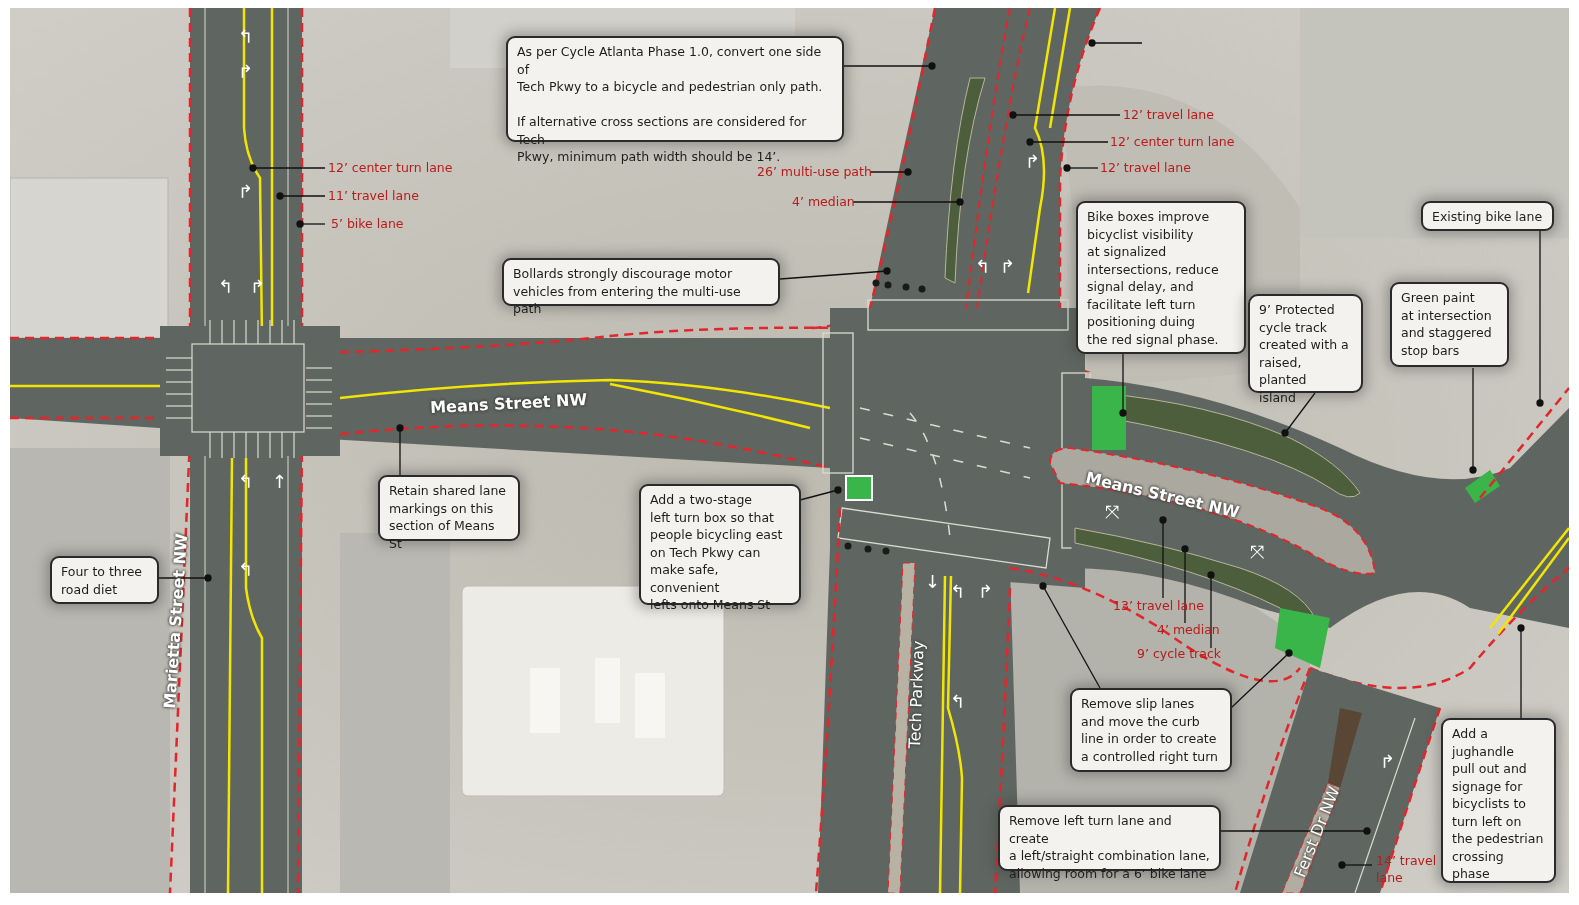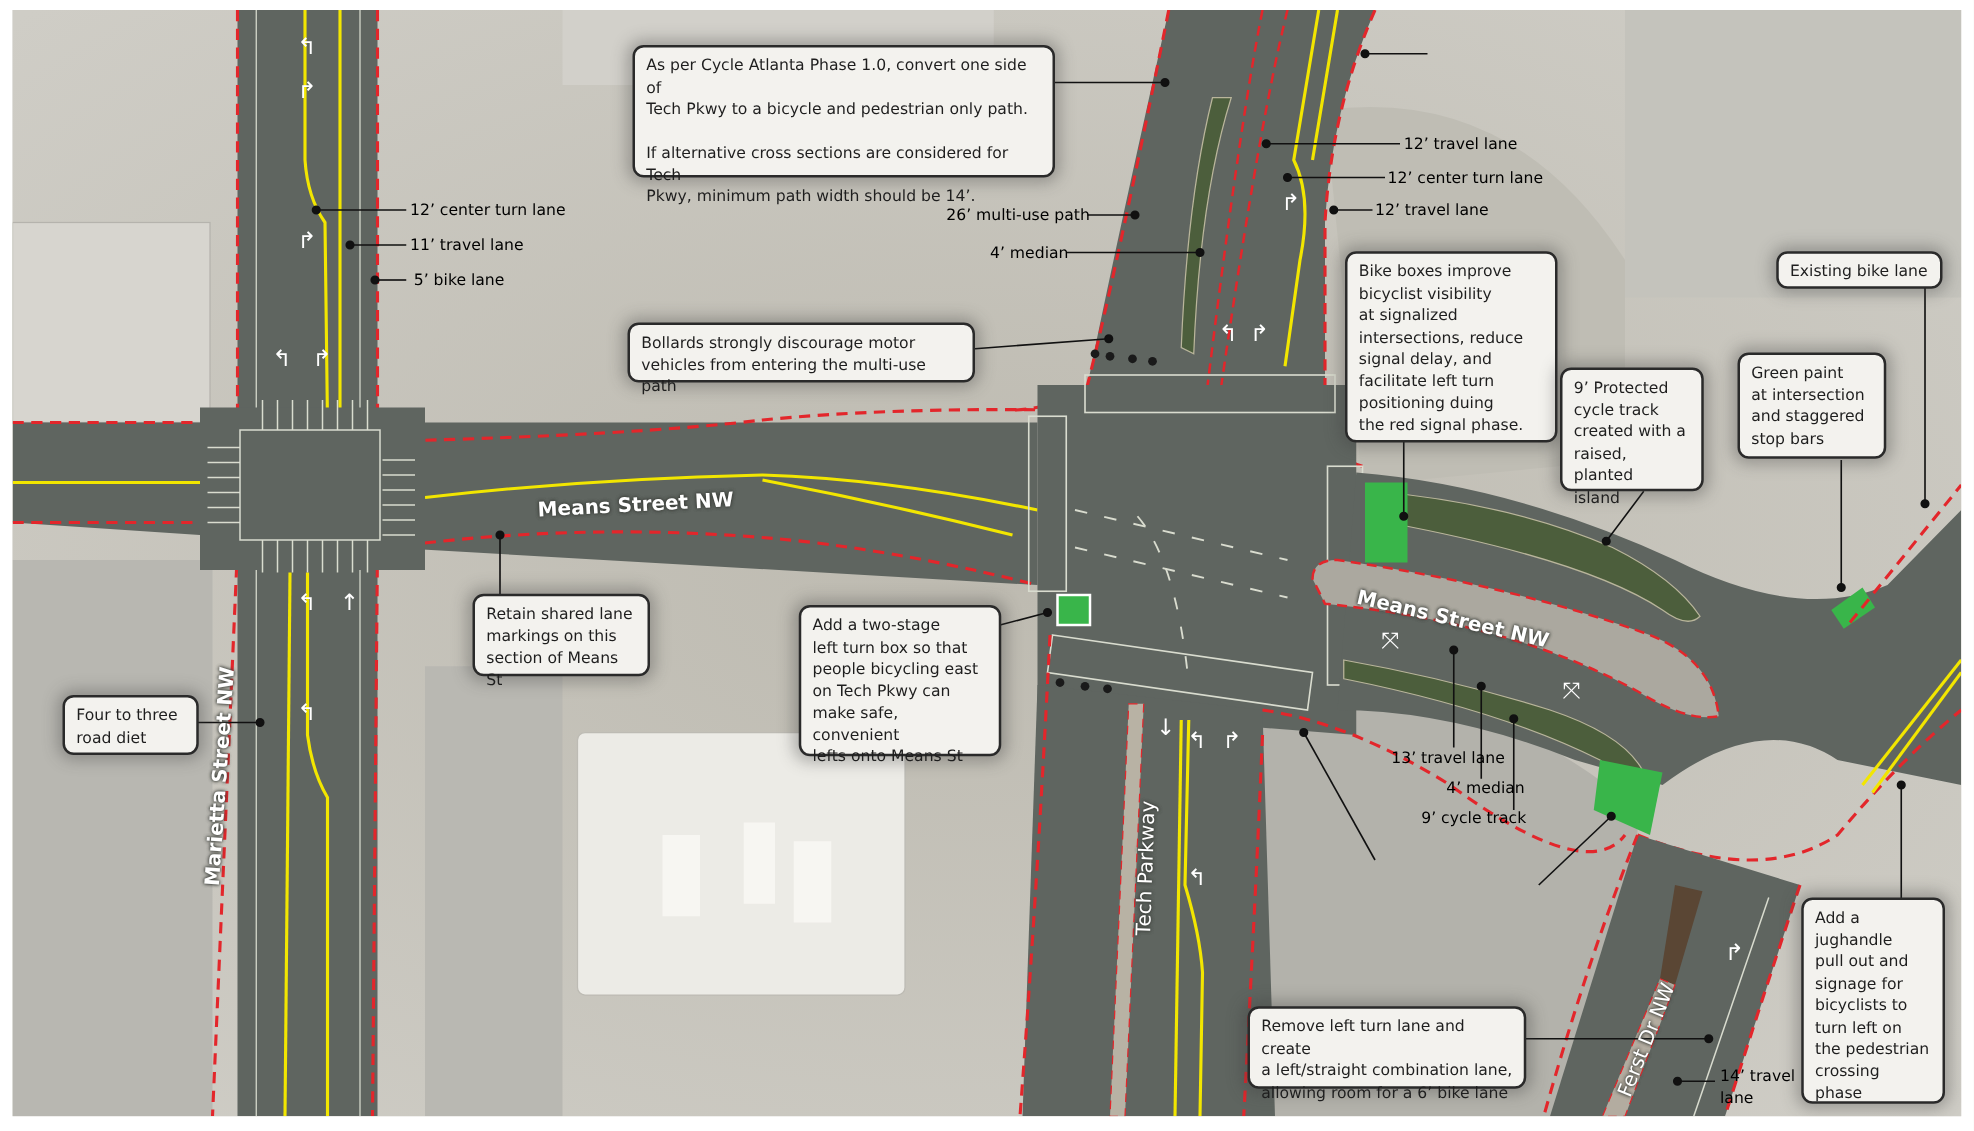--- a/index.html
+++ b/index.html
@@ -11,7 +11,7 @@
              box-shadow: 0 0 12px 4px rgba(60,60,60,0.35); color: #1e1e1e;
              font-family: "DejaVu Sans", sans-serif; font-size: 12.5px; line-height: 17.5px;
              padding: 5px 9px; box-sizing: border-box; white-space: pre-line; }
-  .label { position: absolute; color: #000000; font-size: 12.5px; white-space: nowrap;
+  .label { position: absolute; color: #b91c1c; font-size: 12.5px; white-space: nowrap;
            font-family: "DejaVu Sans", sans-serif; }
   .street { position: absolute; color: #ffffff; font-weight: bold; font-size: 16px; white-space: nowrap;
             text-shadow: 0 0 3px #3a3d38, 0 0 3px #3a3d38; font-family: "DejaVu Sans", sans-serif; }

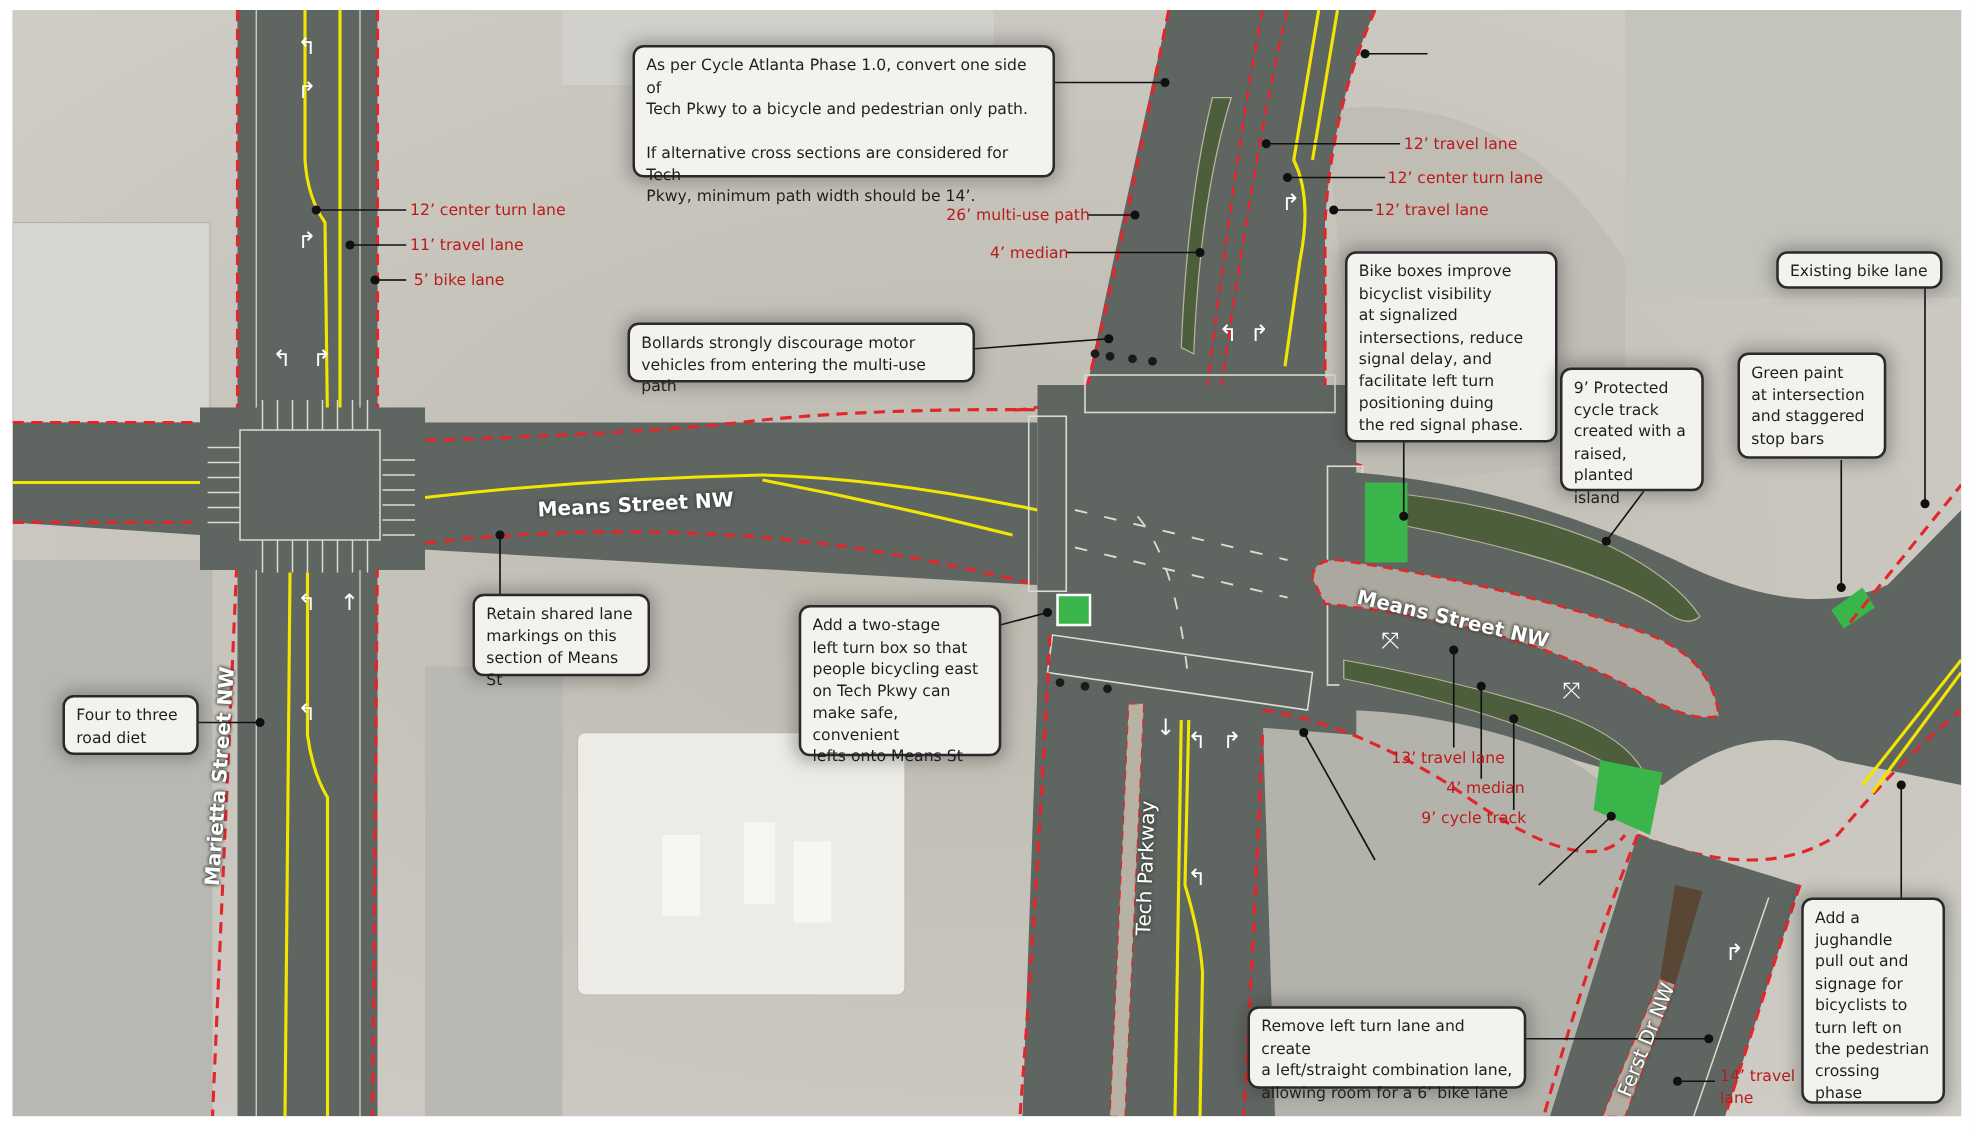--- a/index.html
+++ b/index.html
@@ -268,7 +268,7 @@
 facilitate left turn
 positioning duing
 the red signal phase.</div>
-  <div class="callout" style="left:1238px; top:286px; width:115px; height:99px;">9’ Protected
+  <div class="callout" style="left:1238px; top:286px; width:115px; height:99px;border-radius:10px;">9’ Protected
 cycle track
 created with a
 raised, planted

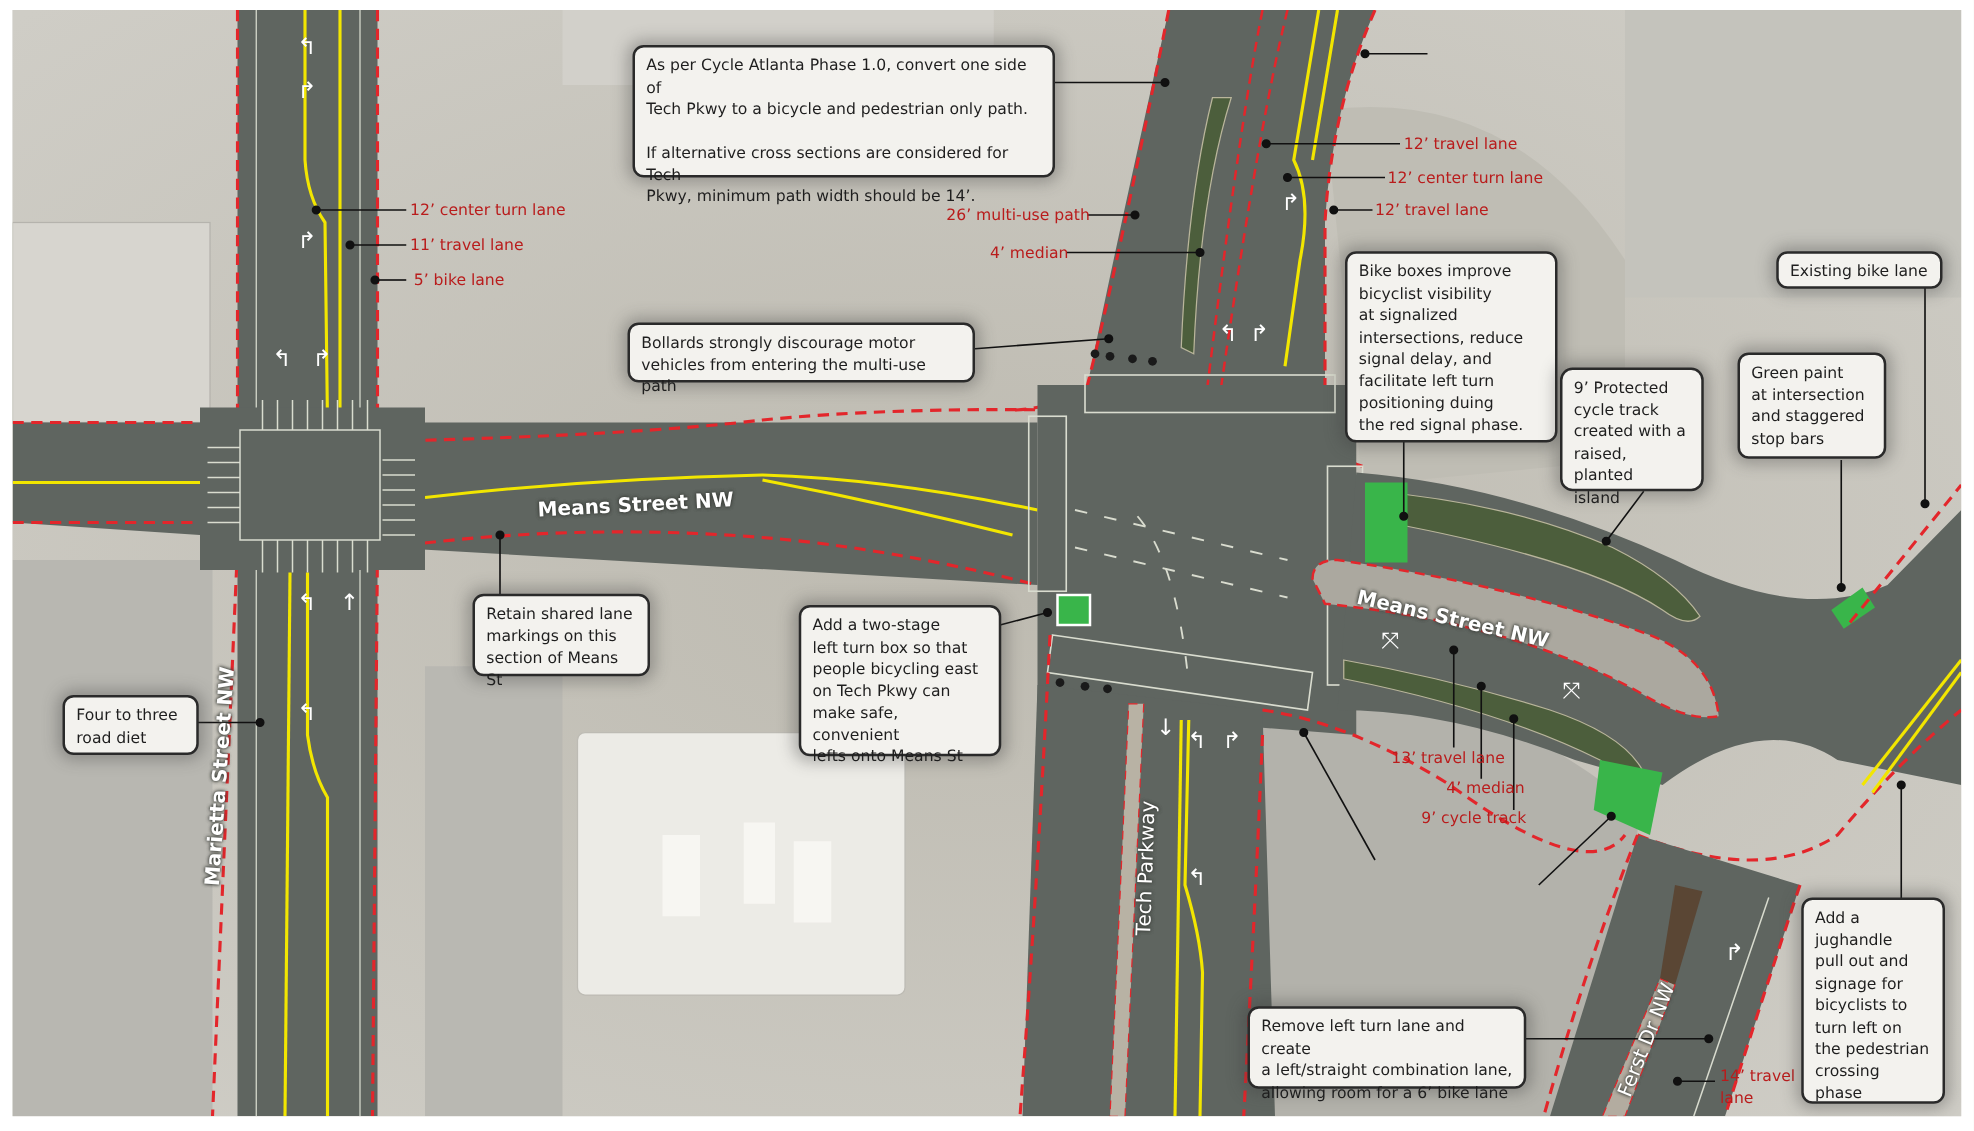--- a/index.html
+++ b/index.html
@@ -289,6 +289,10 @@
 lefts onto Means St</div>
   <div class="callout" style="left:40px; top:548px; width:109px; height:48px;">Four to three
 road diet</div>
+  <div class="callout" style="left:1060px; top:680px; width:162px; height:84px;">Remove slip lanes
+and move the curb
+line in order to create
+a controlled right turn</div>
   <div class="callout" style="left:988px; top:797px; width:223px; height:66px;">Remove left turn lane and create
 a left/straight combination lane,
 allowing room for a 6’ bike lane</div>

